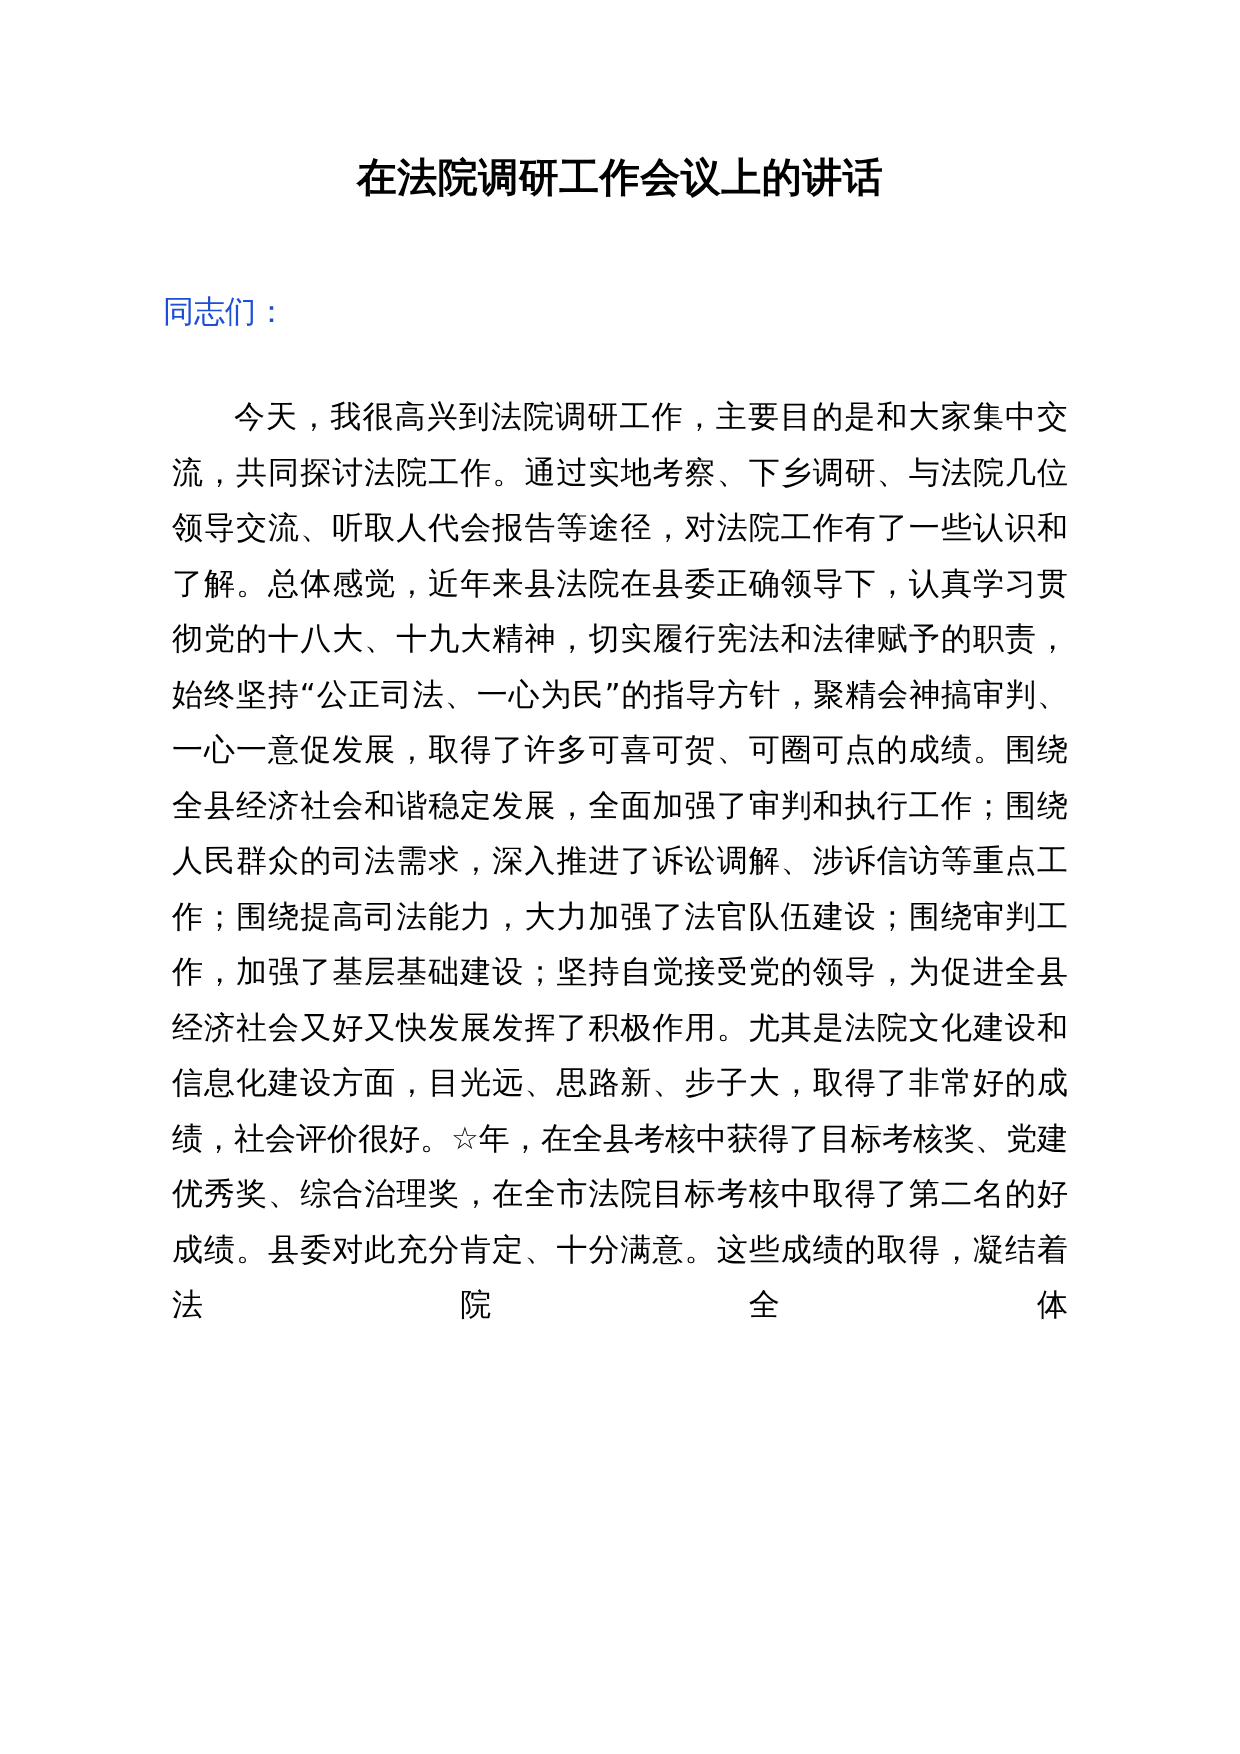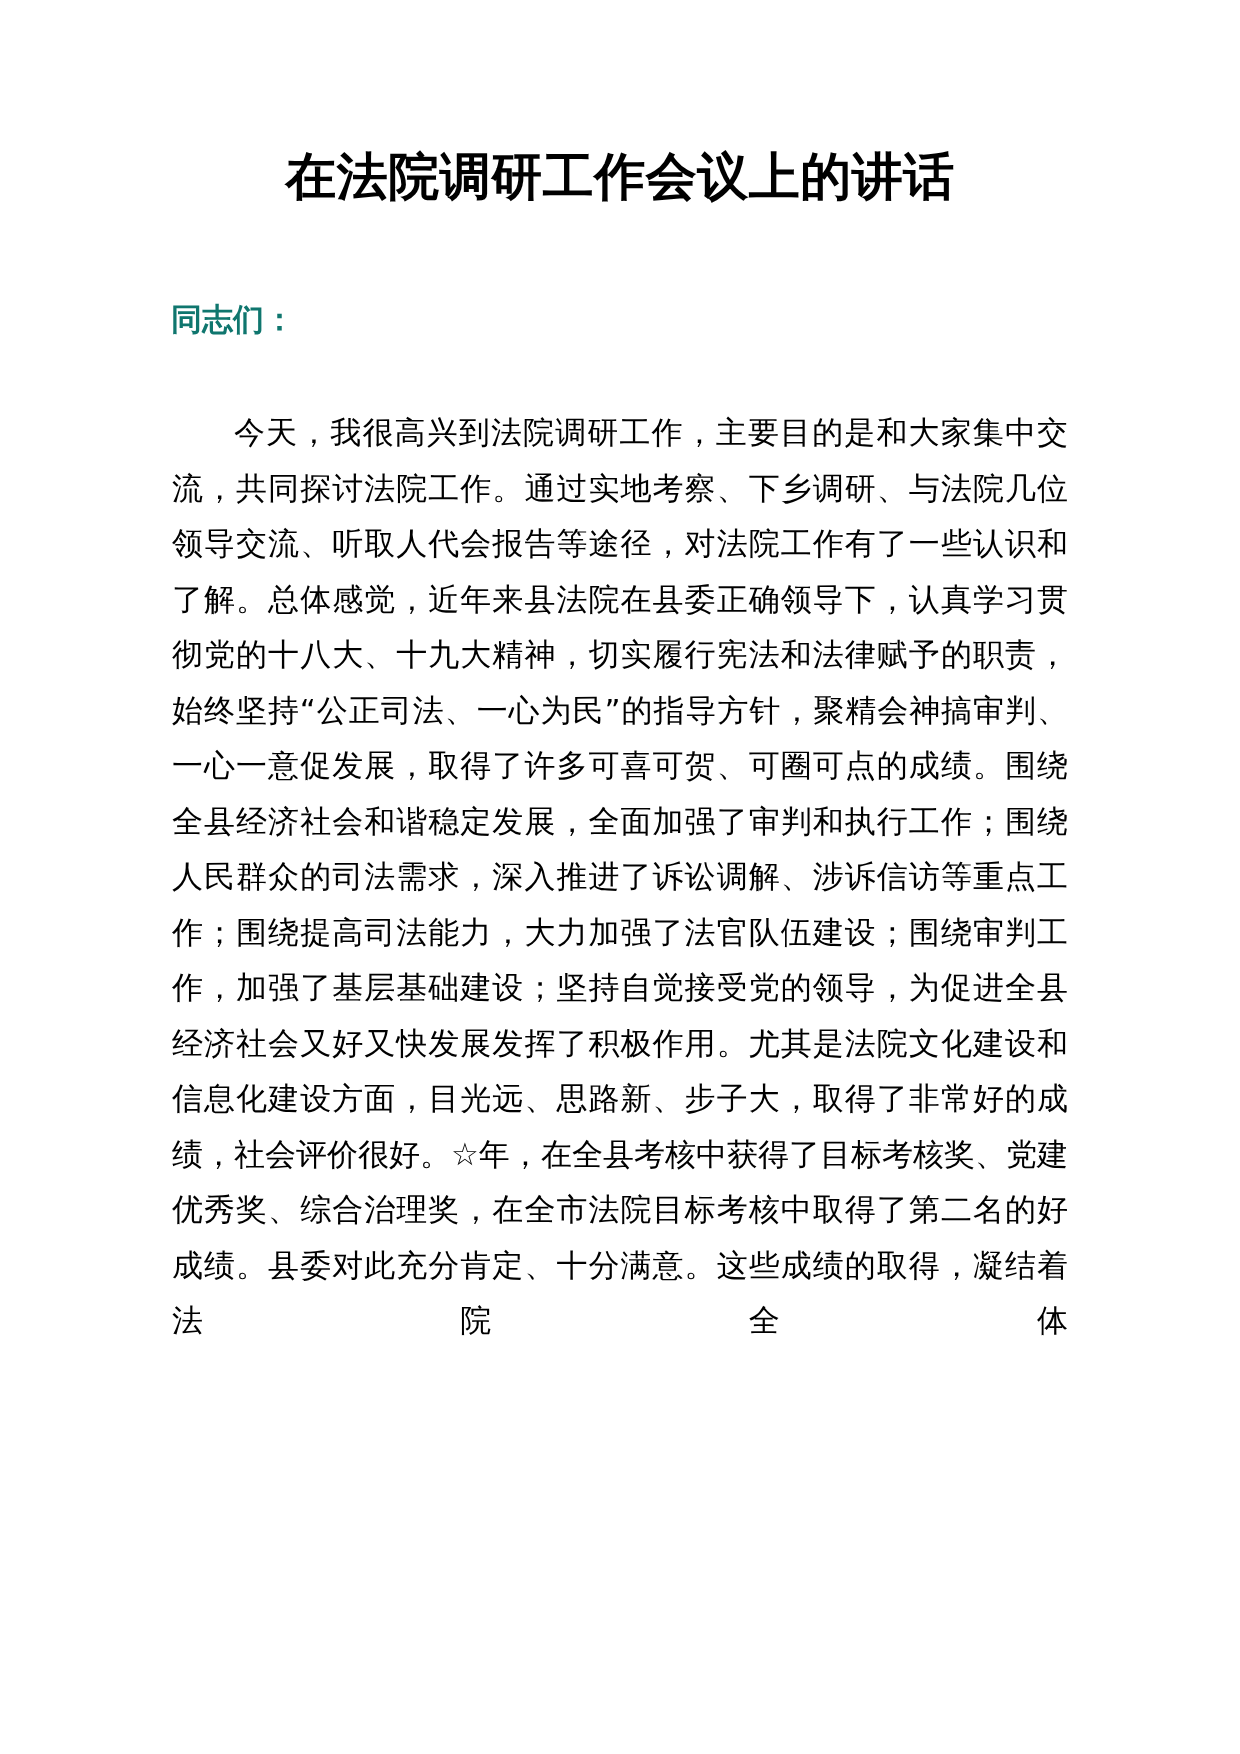--- a/index.html
+++ b/index.html
@@ -24,7 +24,7 @@
     margin: 0;
     padding-top: 148px;
     text-align: center;
-    font-size: 51px;
+    font-size: 40px;
     line-height: 58px;
     font-weight: 700;
     letter-spacing: 0.5px;

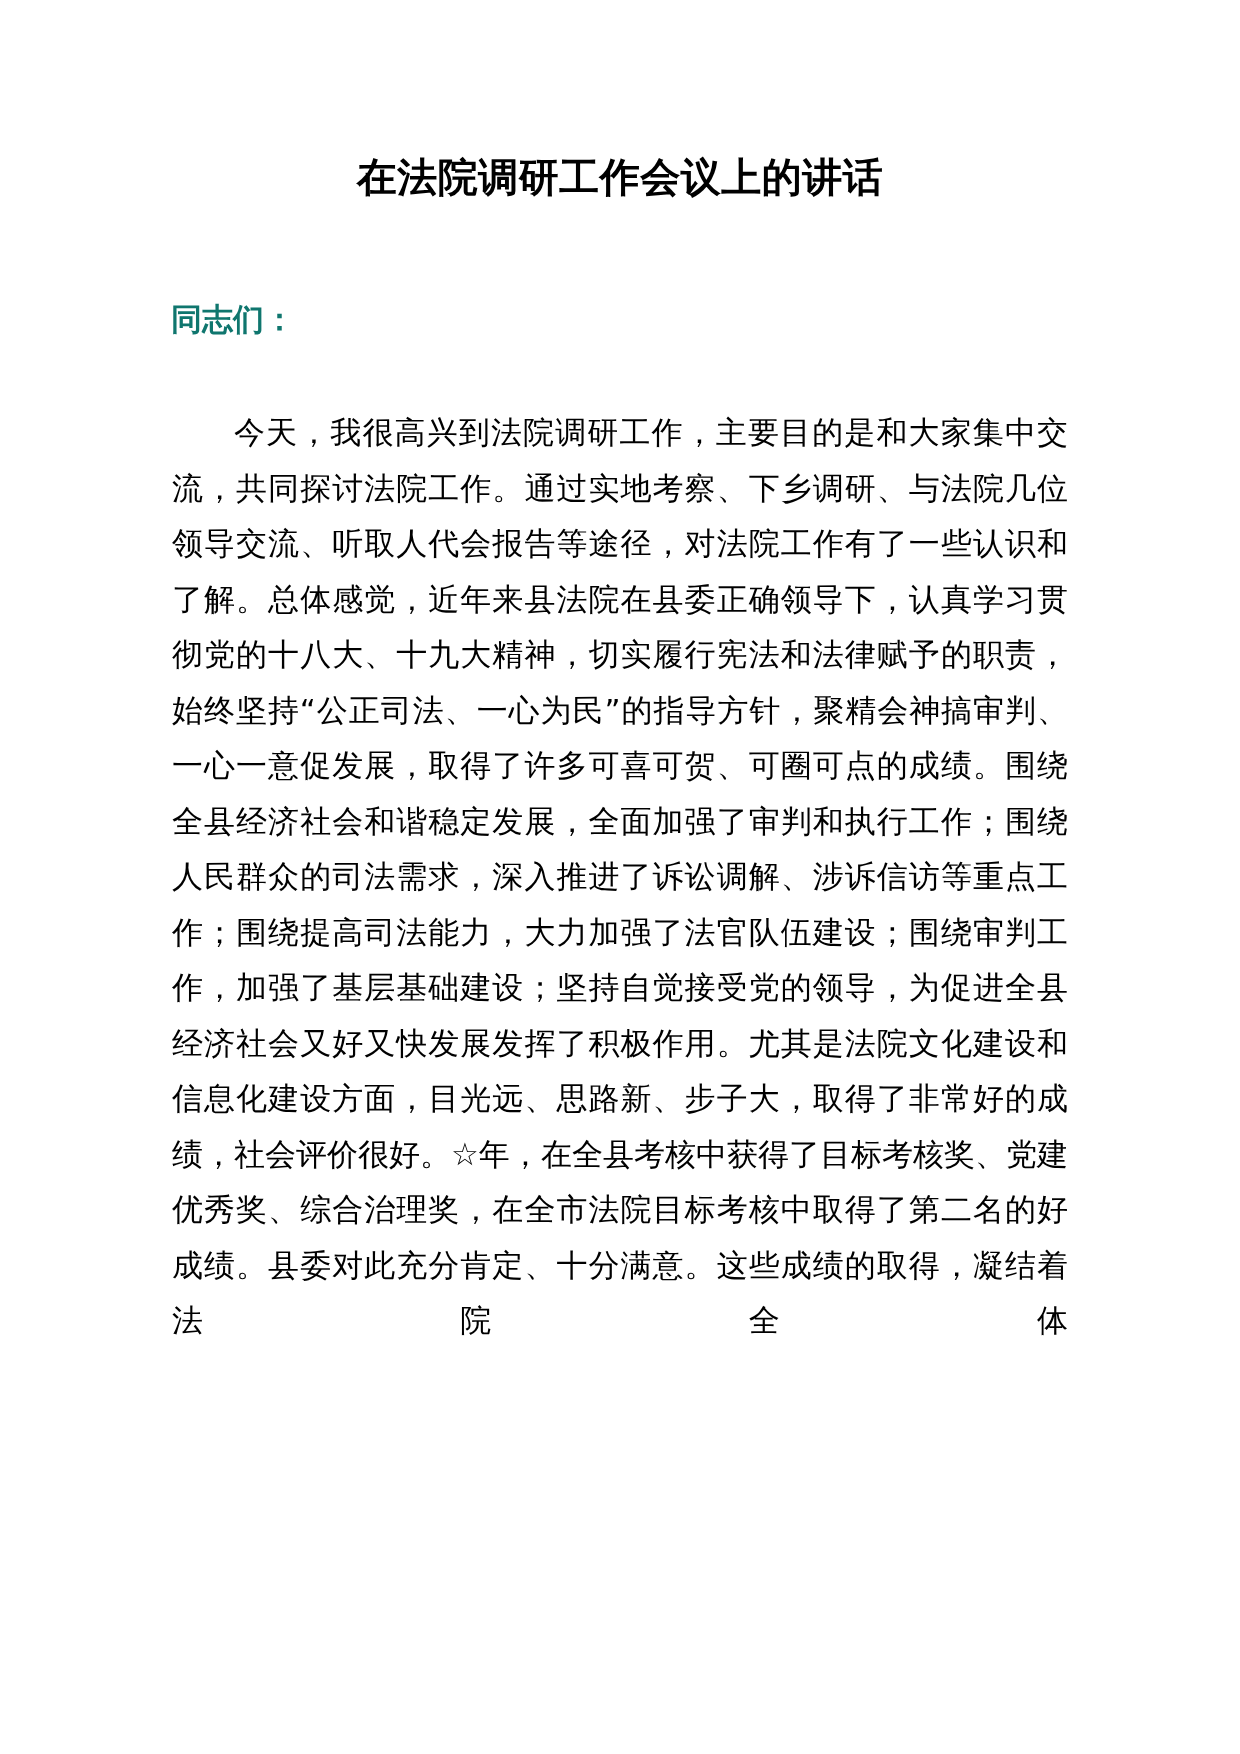--- a/index.html
+++ b/index.html
@@ -32,12 +32,12 @@
     white-space: nowrap;
   }
   .salutation {
-    margin: 16px;
+    margin: 8px;
     padding-top: 74px;
     font-size: 31px;
     line-height: 46px;
-    font-weight: 700;
-    color: #0f766e;
+    font-weight: 400;
+    color: #1d4ed8;
   }
   .body-block {
     padding-top: 30px;

